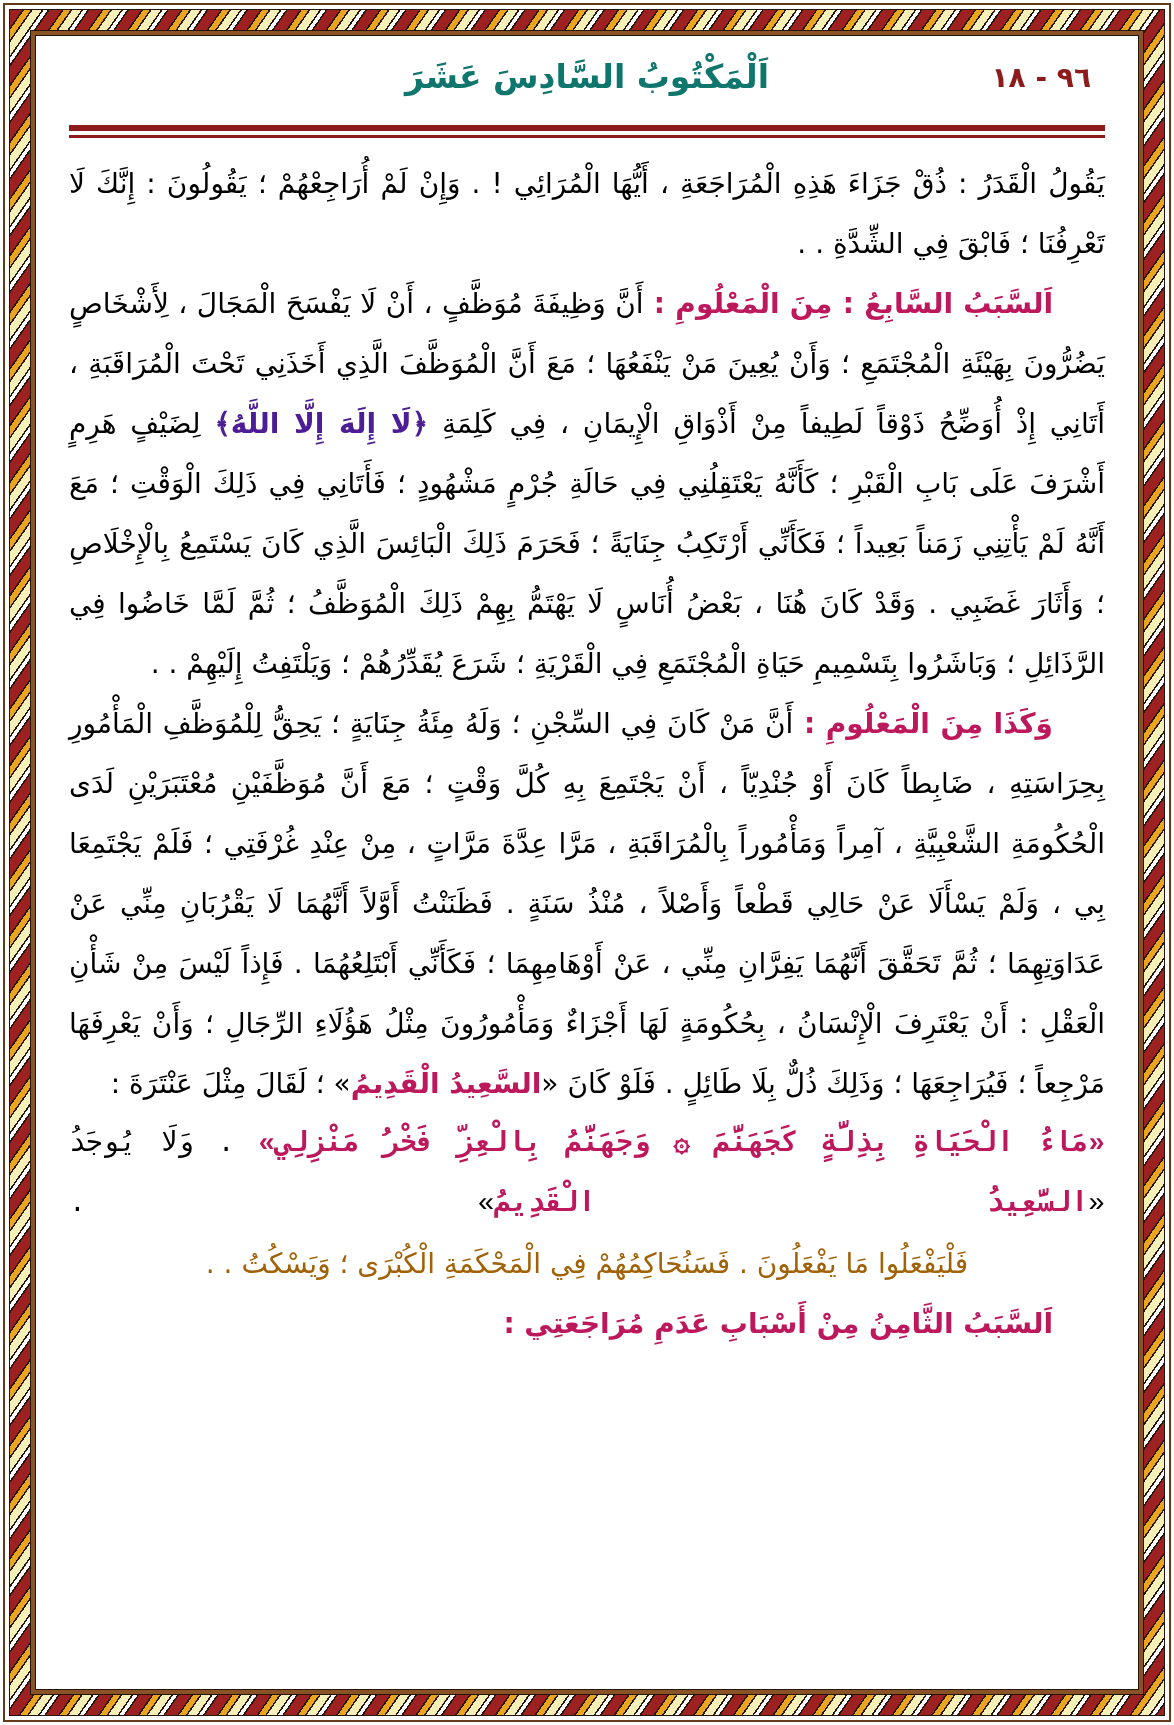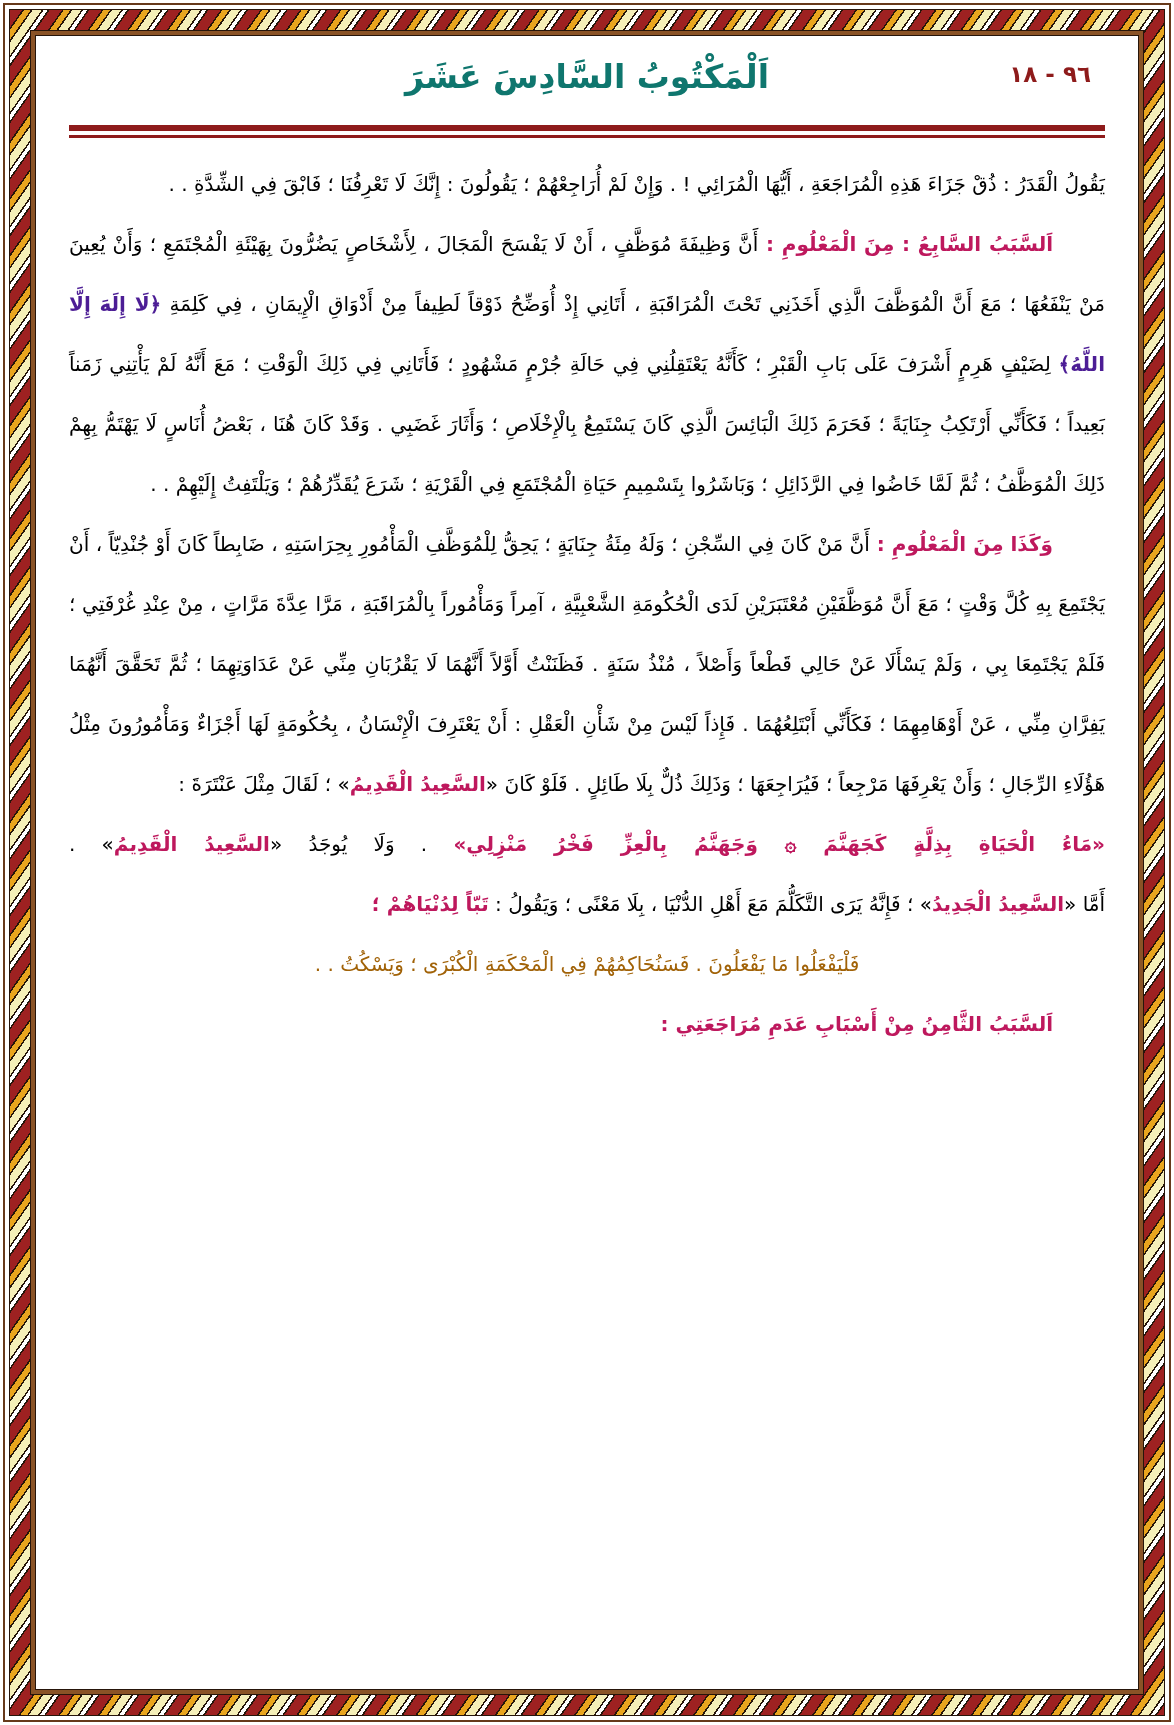--- a/index.html
+++ b/index.html
@@ -43,7 +43,7 @@
   }
   .pagenum {
     position:absolute; top:12px; right:14px;
-    color:#8e1b1b; font-weight:bold; font-size:23px;
+    color:#8e1b1b; font-weight:bold; font-size:28px;
   }
   .rule {
     height:4px; margin:10px 0 16px 0;

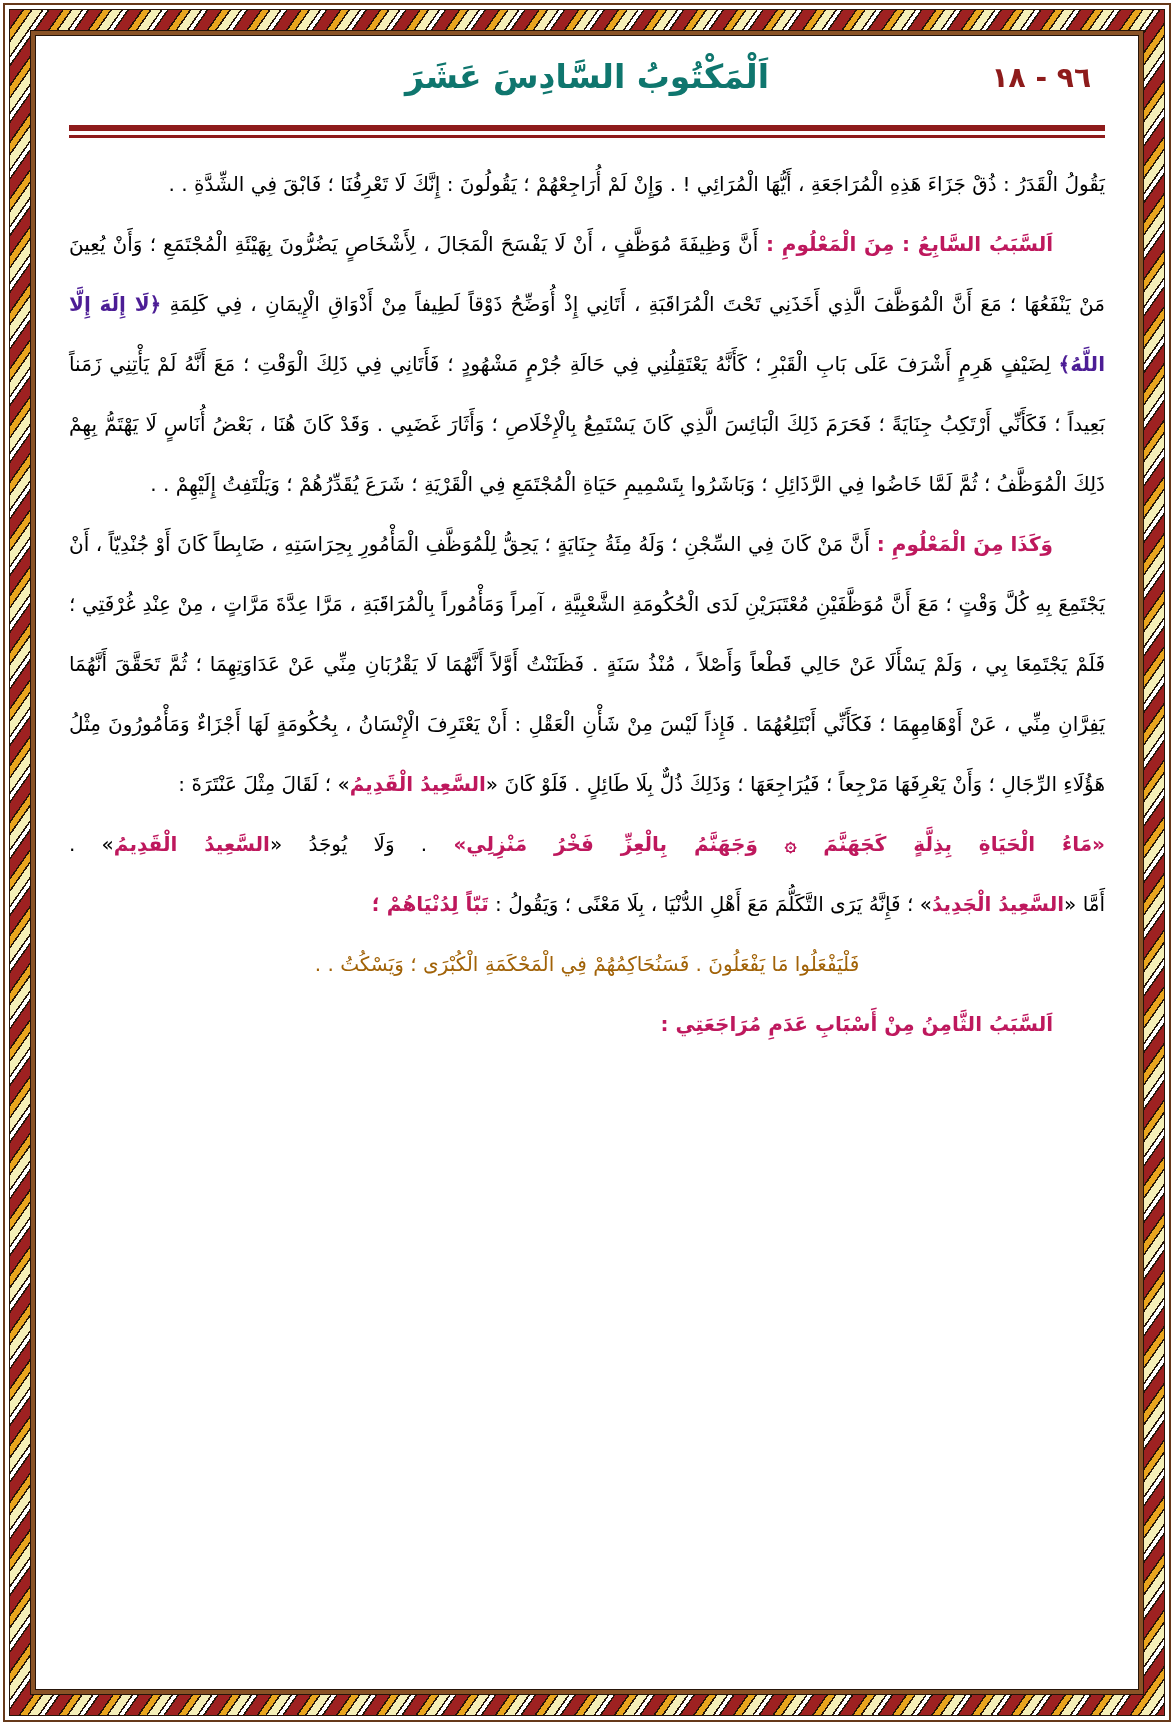--- a/index.html
+++ b/index.html
@@ -49,7 +49,7 @@
     height:4px; margin:10px 0 16px 0;
     border-top:6px solid #8e1b1b; border-bottom:3px solid #8e1b1b;
   }
-  .body { font-size:20px; line-height:60px; color:#000; }
+  .body { font-size:28px; line-height:60px; color:#000; }
   p.para { margin:0; text-align:justify; }
   .indent  { text-indent:52px; }
   .red  { color:#be185d; font-weight:bold; }

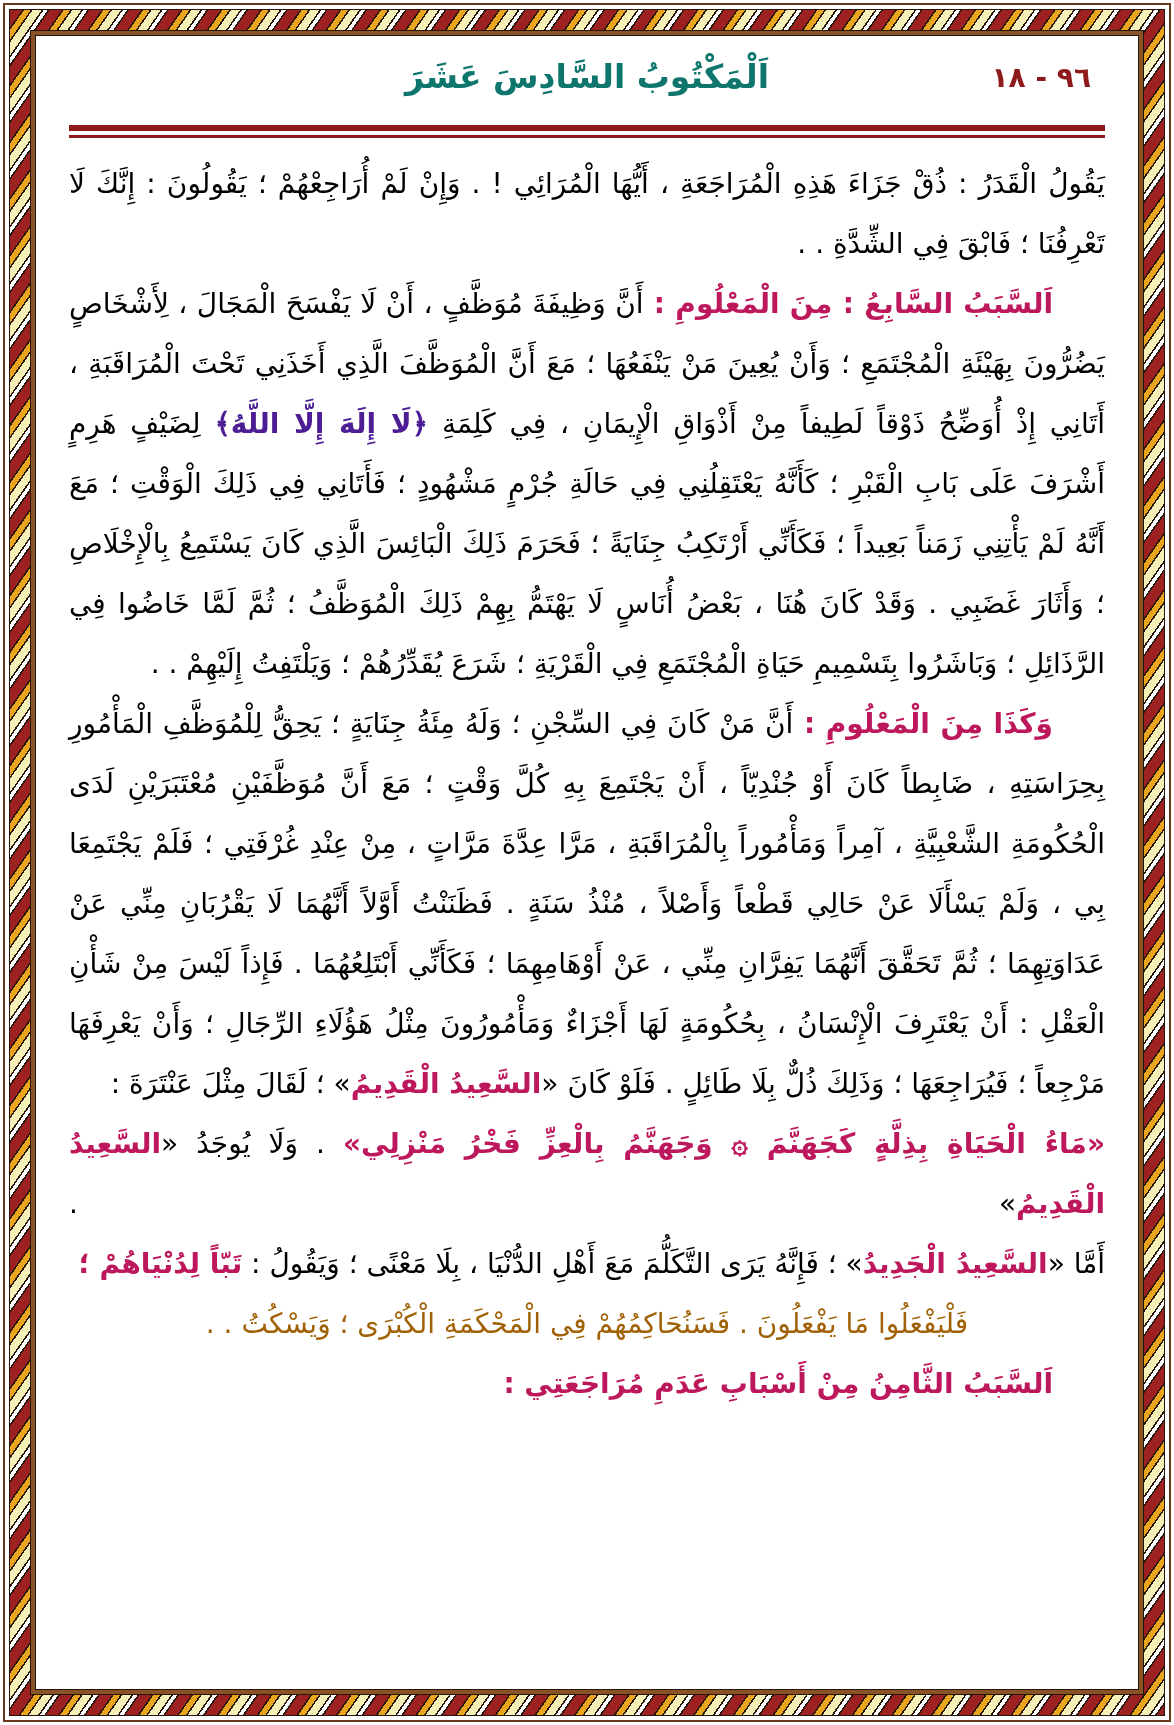--- a/index.html
+++ b/index.html
@@ -54,7 +54,7 @@
   .indent  { text-indent:52px; }
   .red  { color:#be185d; font-weight:bold; }
   .quran { color:#4c1d95; font-weight:bold; }
-  .full-line { text-align-last:justify; }
+  .full-line { text-align-last:justify;font-family:Liberation Mono, monospace; }
   .centered { text-align:center; text-align-last:center; color:#a16207; font-weight:normal; margin:0; }
 </style>
 </head>

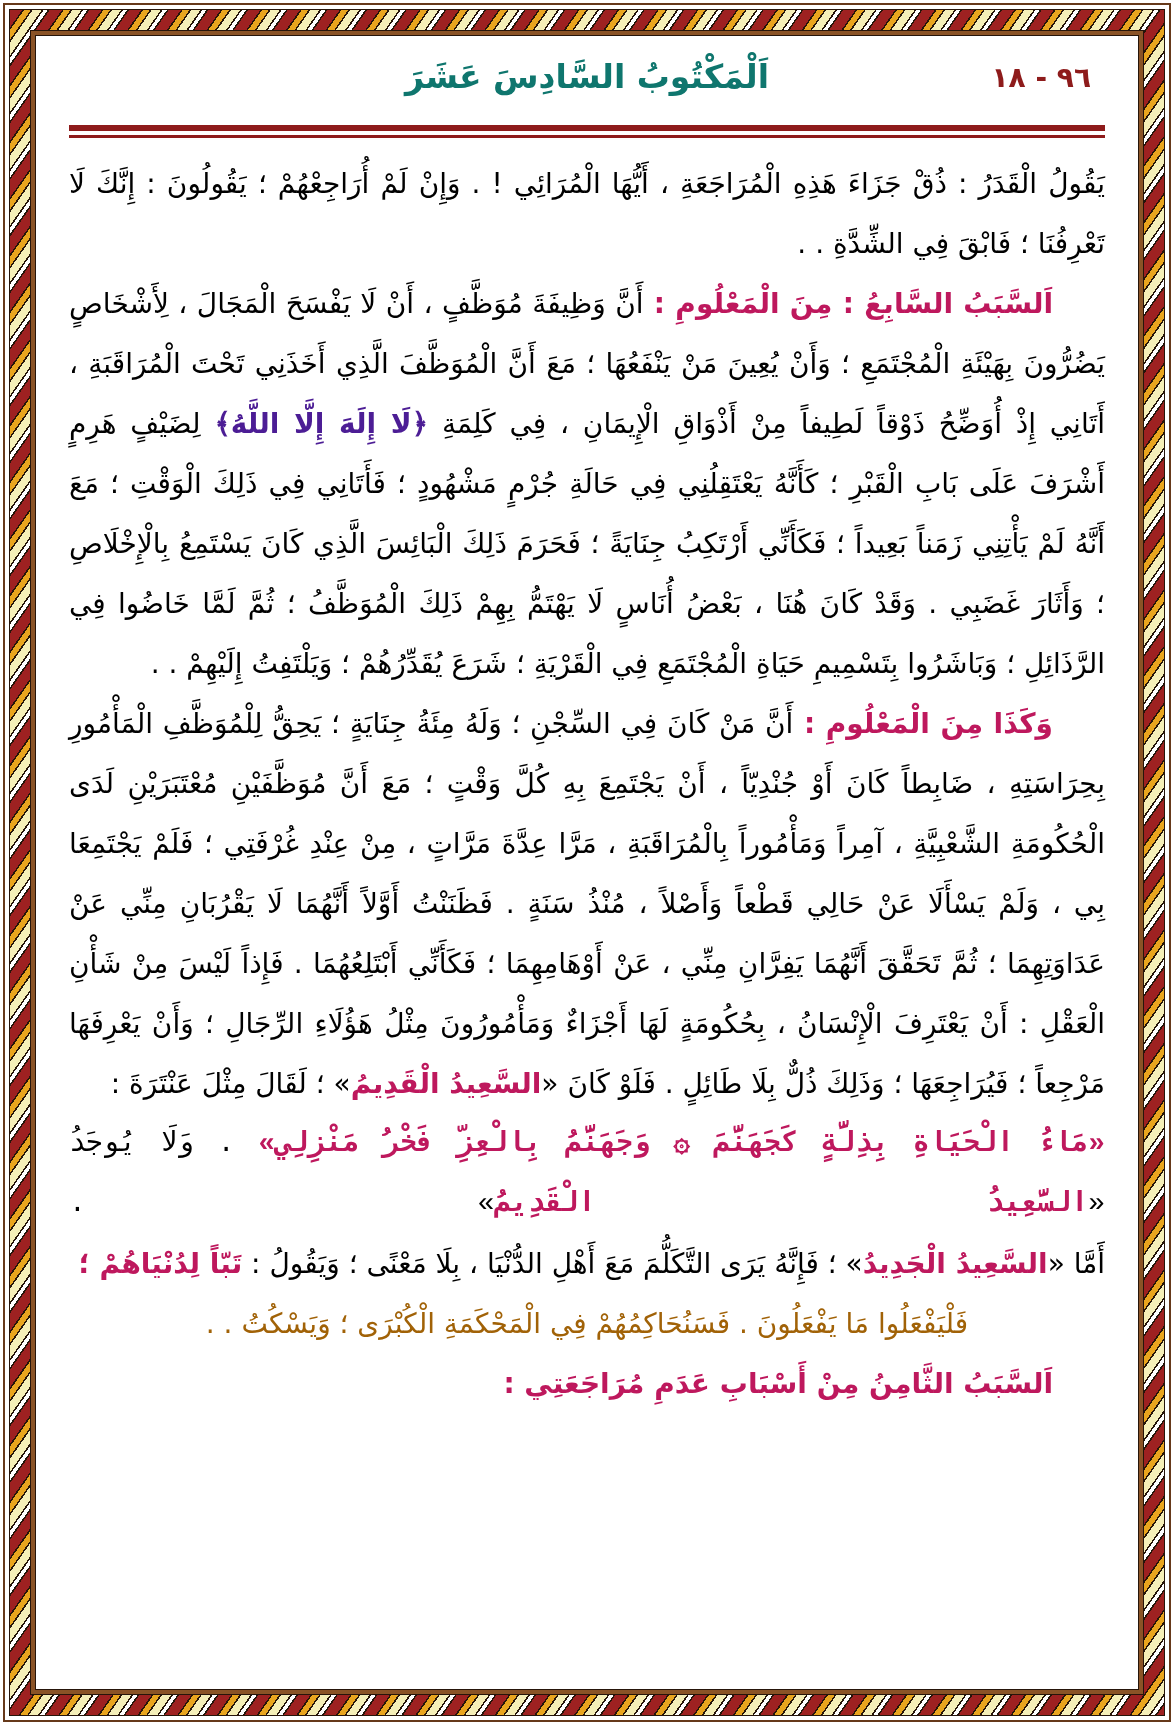--- a/index.html
+++ b/index.html
@@ -92,9 +92,6 @@
           <span class="red">«مَاءُ الْحَيَاةِ بِذِلَّةٍ كَجَهَنَّمَ ۞ وَجَهَنَّمُ بِالْعِزِّ فَخْرُ مَنْزِلِي»</span><span> . وَلَا يُوجَدُ «</span><span class="red">السَّعِيدُ الْقَدِيمُ</span><span>» .</span>
         </p>
 
-        <p class="para">
-          <span>أَمَّا «</span><span class="red">السَّعِيدُ الْجَدِيدُ</span><span>» ؛ فَإِنَّهُ يَرَى التَّكَلُّمَ مَعَ أَهْلِ الدُّنْيَا ، بِلَا مَعْنًى ؛ وَيَقُولُ : </span><span class="red">تَبّاً لِدُنْيَاهُمْ ؛</span>
-        </p>
 
         <p class="centered">
           <span>فَلْيَفْعَلُوا مَا يَفْعَلُونَ . فَسَنُحَاكِمُهُمْ فِي الْمَحْكَمَةِ الْكُبْرَى ؛ وَيَسْكُتُ . .</span>

